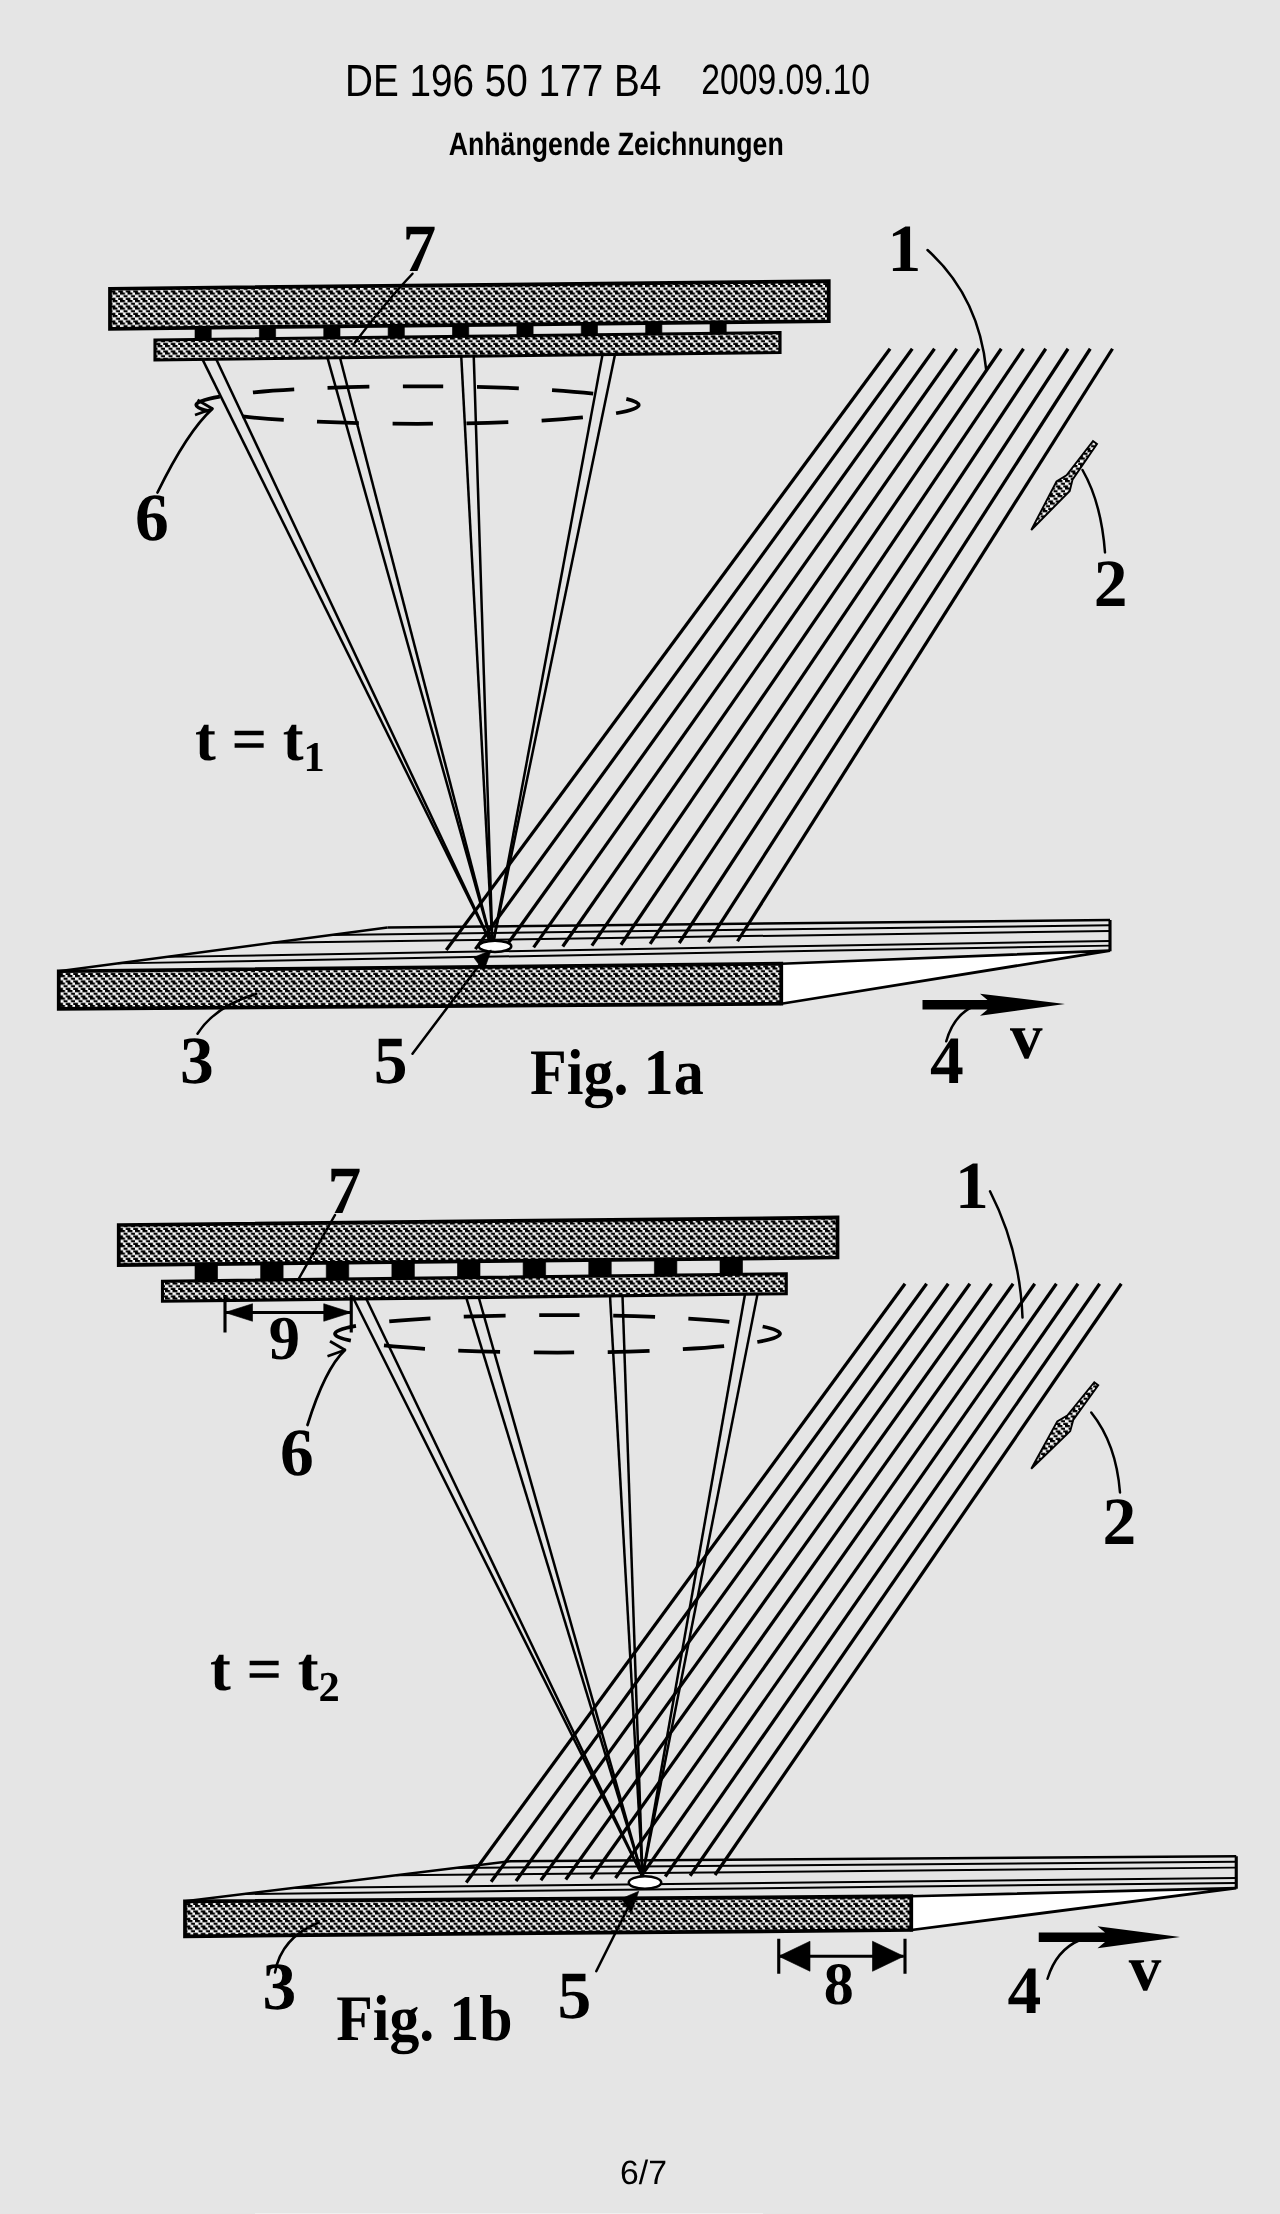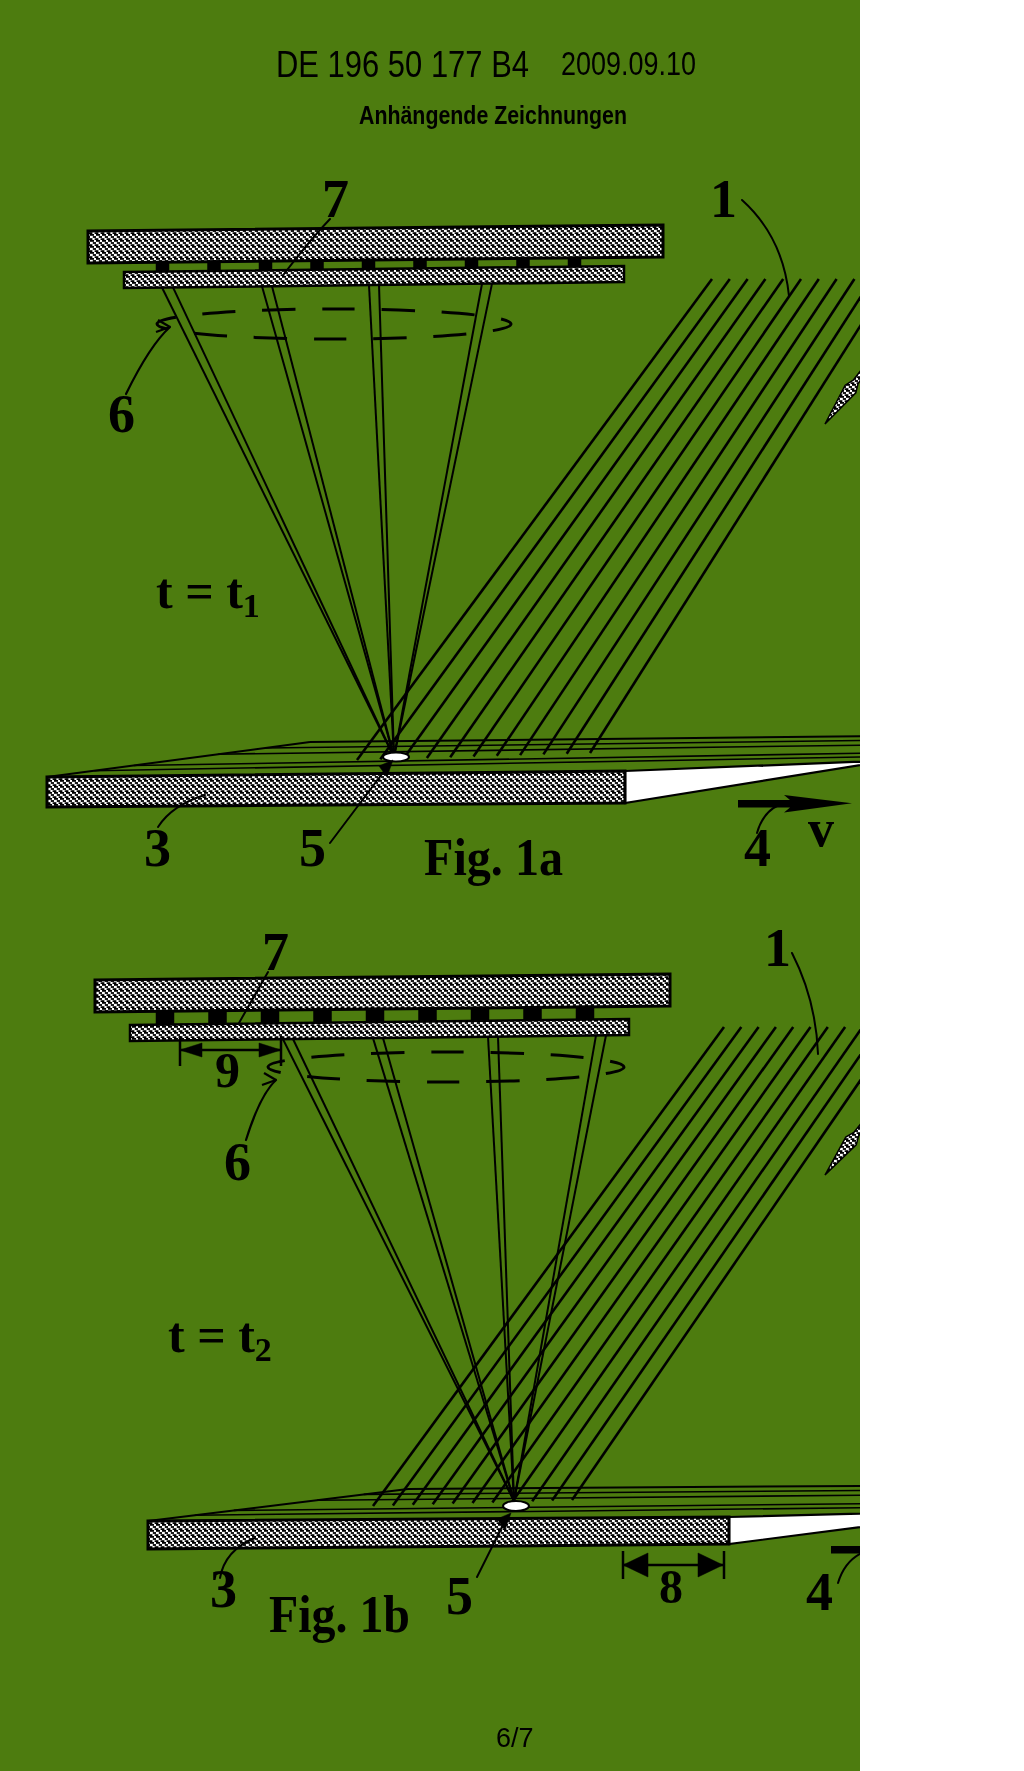--- a/index.html
+++ b/index.html
@@ -3,7 +3,7 @@
 <meta charset="utf-8">
 <style>
 html, body { margin: 0; padding: 0; background: #fff; }
-#page { position: relative; width: 860px; height: 1771px; background: #4d7c0f; overflow: hidden; }
+#page { position: relative; width: 1024px; height: 1771px; background: #e5e5e5; overflow: hidden; }
 </style>
 </head>
 <body>

